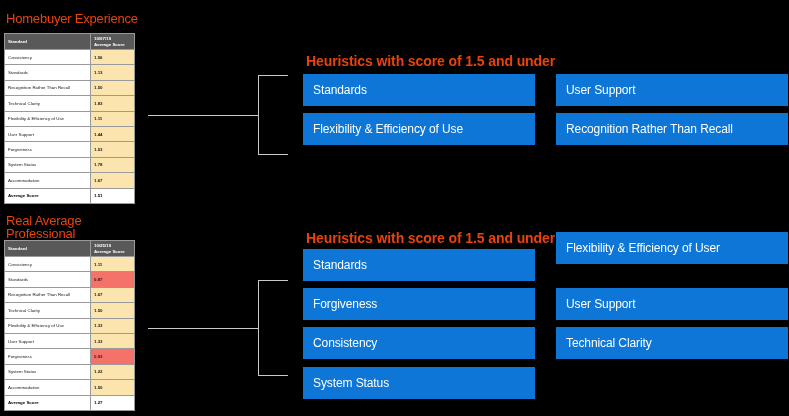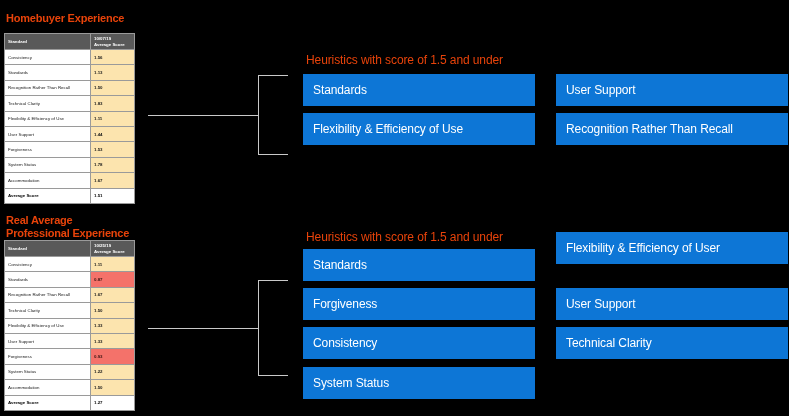--- a/index.html
+++ b/index.html
@@ -20,8 +20,8 @@
   .section-title {
     position: absolute;
     color: #E8430A;
-    font-weight: bold;
-    font-size: 11px;
+    font-weight: normal;
+    font-size: 13px;
     line-height: 13px;
     letter-spacing: -0.2px;
   }

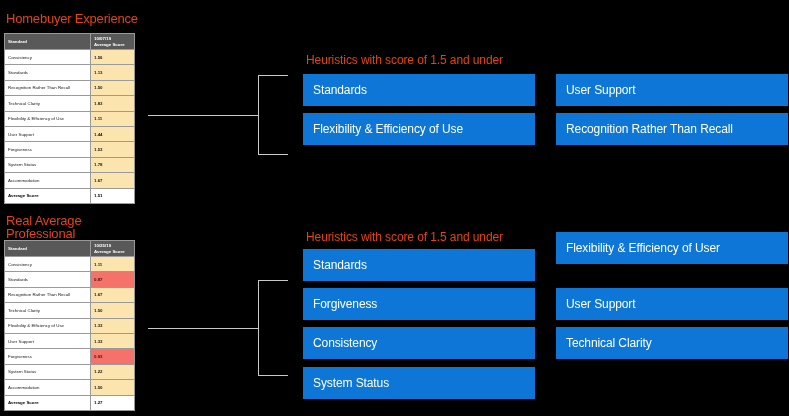--- a/index.html
+++ b/index.html
@@ -31,8 +31,8 @@
   .group-title {
     position: absolute;
     color: #E8430A;
-    font-weight: normal;
-    font-size: 12px;
+    font-weight: bold;
+    font-size: 14px;
     letter-spacing: -0.1px;
   }
   #heuristics-title-top { left: 306px; top: 53px; }

